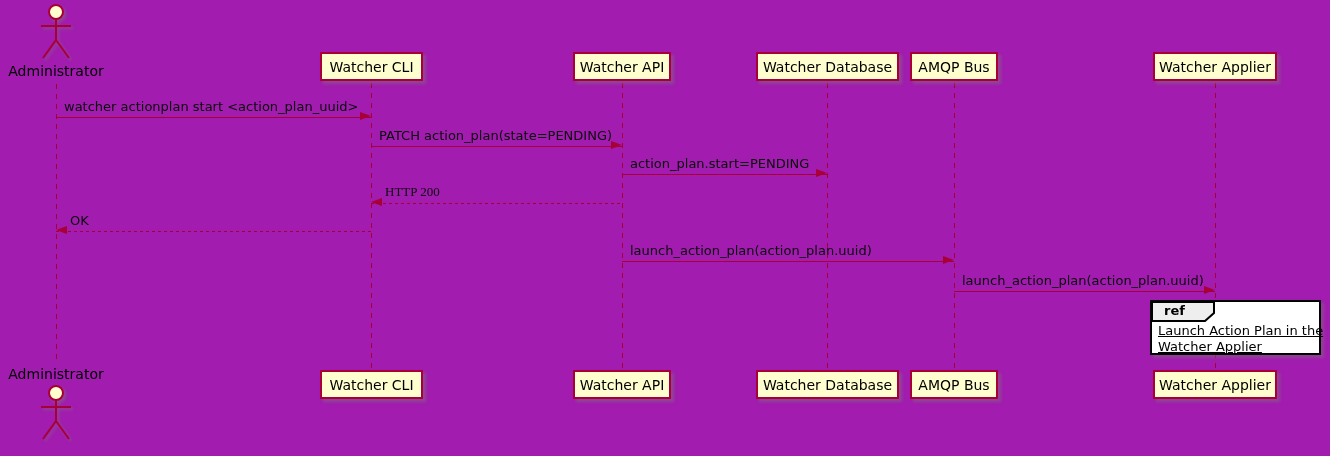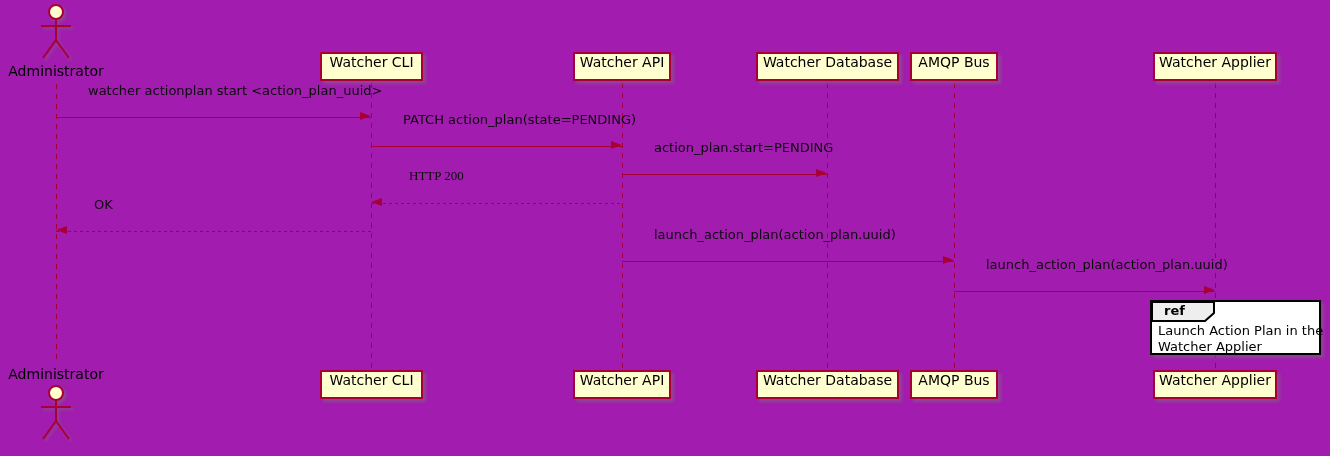--- a/index.html
+++ b/index.html
@@ -17,7 +17,7 @@
     position:absolute;height:29px;background:var(--fill);
     border:2px solid var(--red);
     box-shadow:3px 3px 3px rgba(120,120,120,0.45);
-    display:flex;align-items:flex-start;justify-content:center;
+    display:flex;align-items:center;justify-content:center;
     font-size:14px;white-space:nowrap;z-index:3;
   }
 

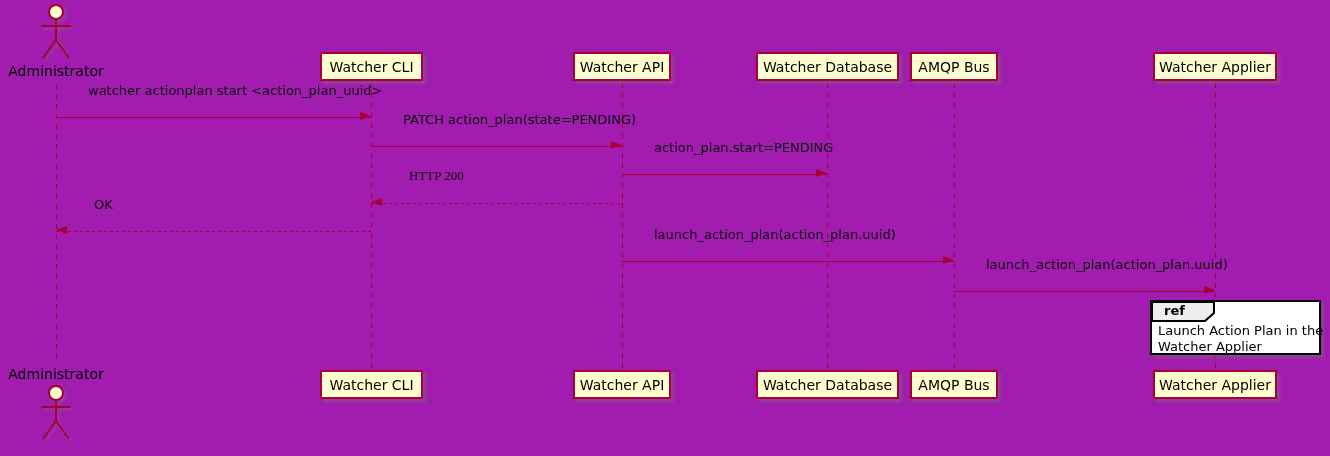--- a/index.html
+++ b/index.html
@@ -34,7 +34,7 @@
   
   .msg{position:absolute;height:0;z-index:2;}
   .msg .msg-label{
-    position:absolute;bottom:20px;left:8px;white-space:nowrap;font-size:13px;color:#0b0b0b;margin-left:24px;
+    position:absolute;bottom:4px;left:8px;white-space:nowrap;font-size:13px;color:#0b0b0b;
   }
   .msg .line{position:absolute;left:0;right:0;top:-1px;height:1px;background:var(--red);}
   .msg.dashed .line{

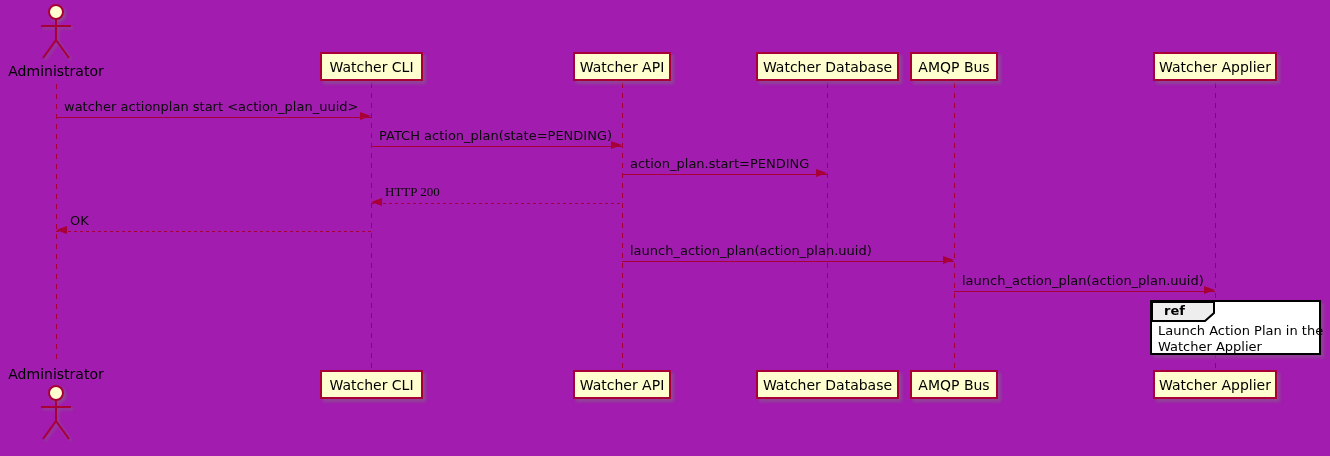--- a/index.html
+++ b/index.html
@@ -54,7 +54,7 @@
   .refbox .tab-label{
     position:absolute;left:12px;top:1px;font-weight:bold;font-size:13px;z-index:5;
   }
-  .refbox .ref-body{position:absolute;left:6px;top:21px;font-size:13px;line-height:16px;white-space:nowrap;}
+  .refbox .ref-body{position:absolute;left:6px;top:21px;font-size:13px;line-height:16px;white-space:nowrap;text-decoration:underline;}
 </style>
 </head>
 <body>

